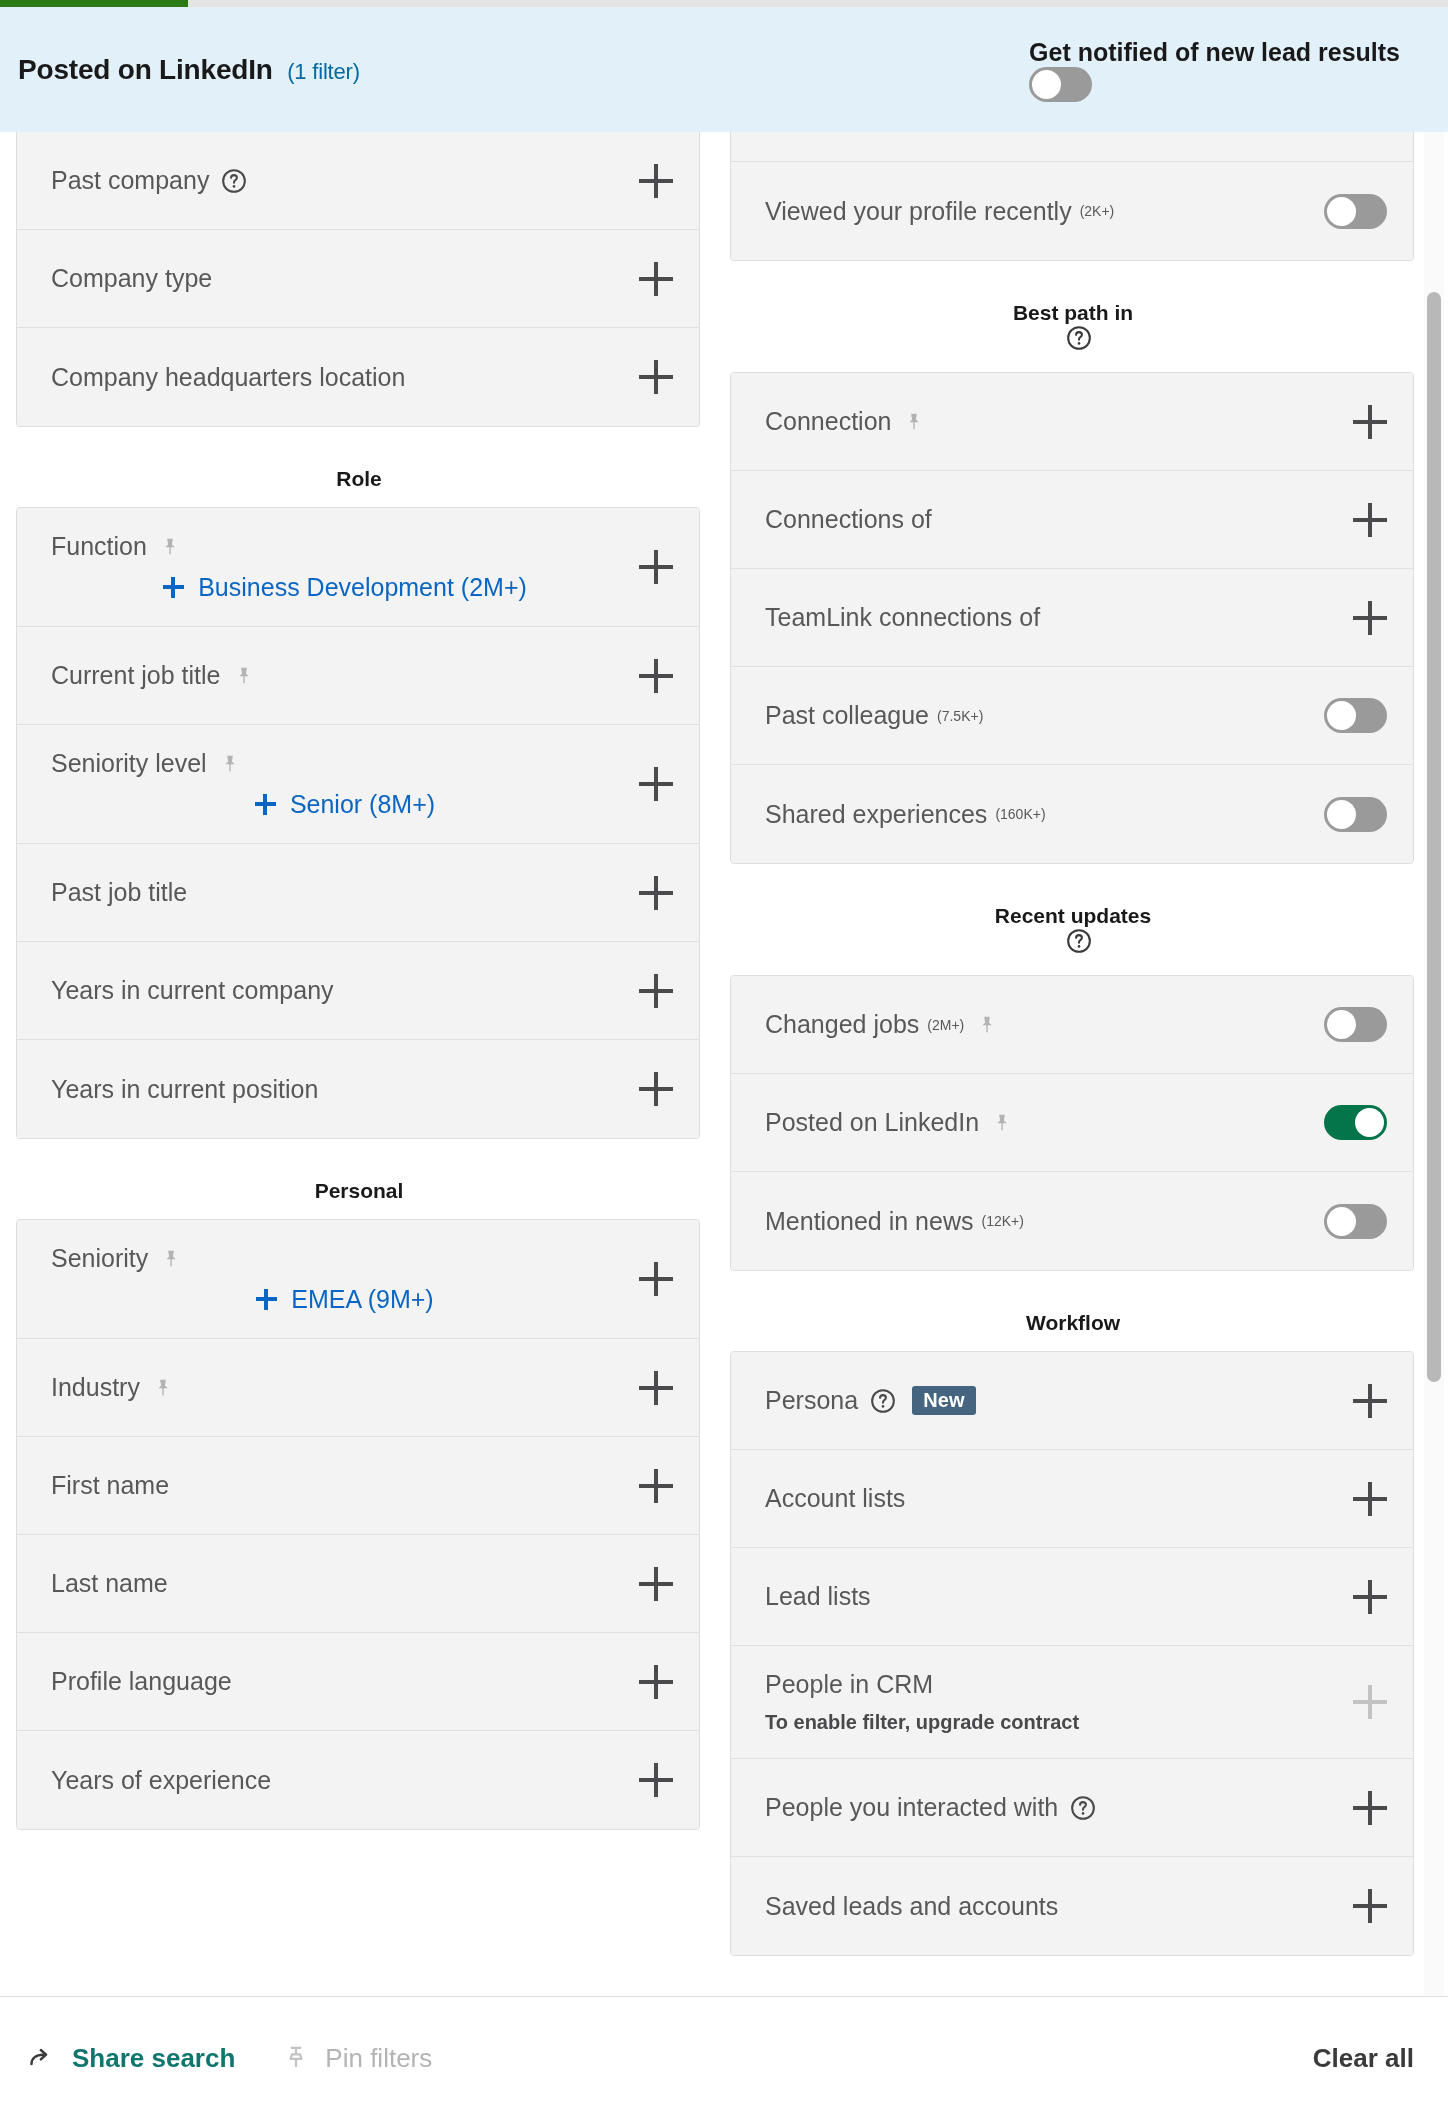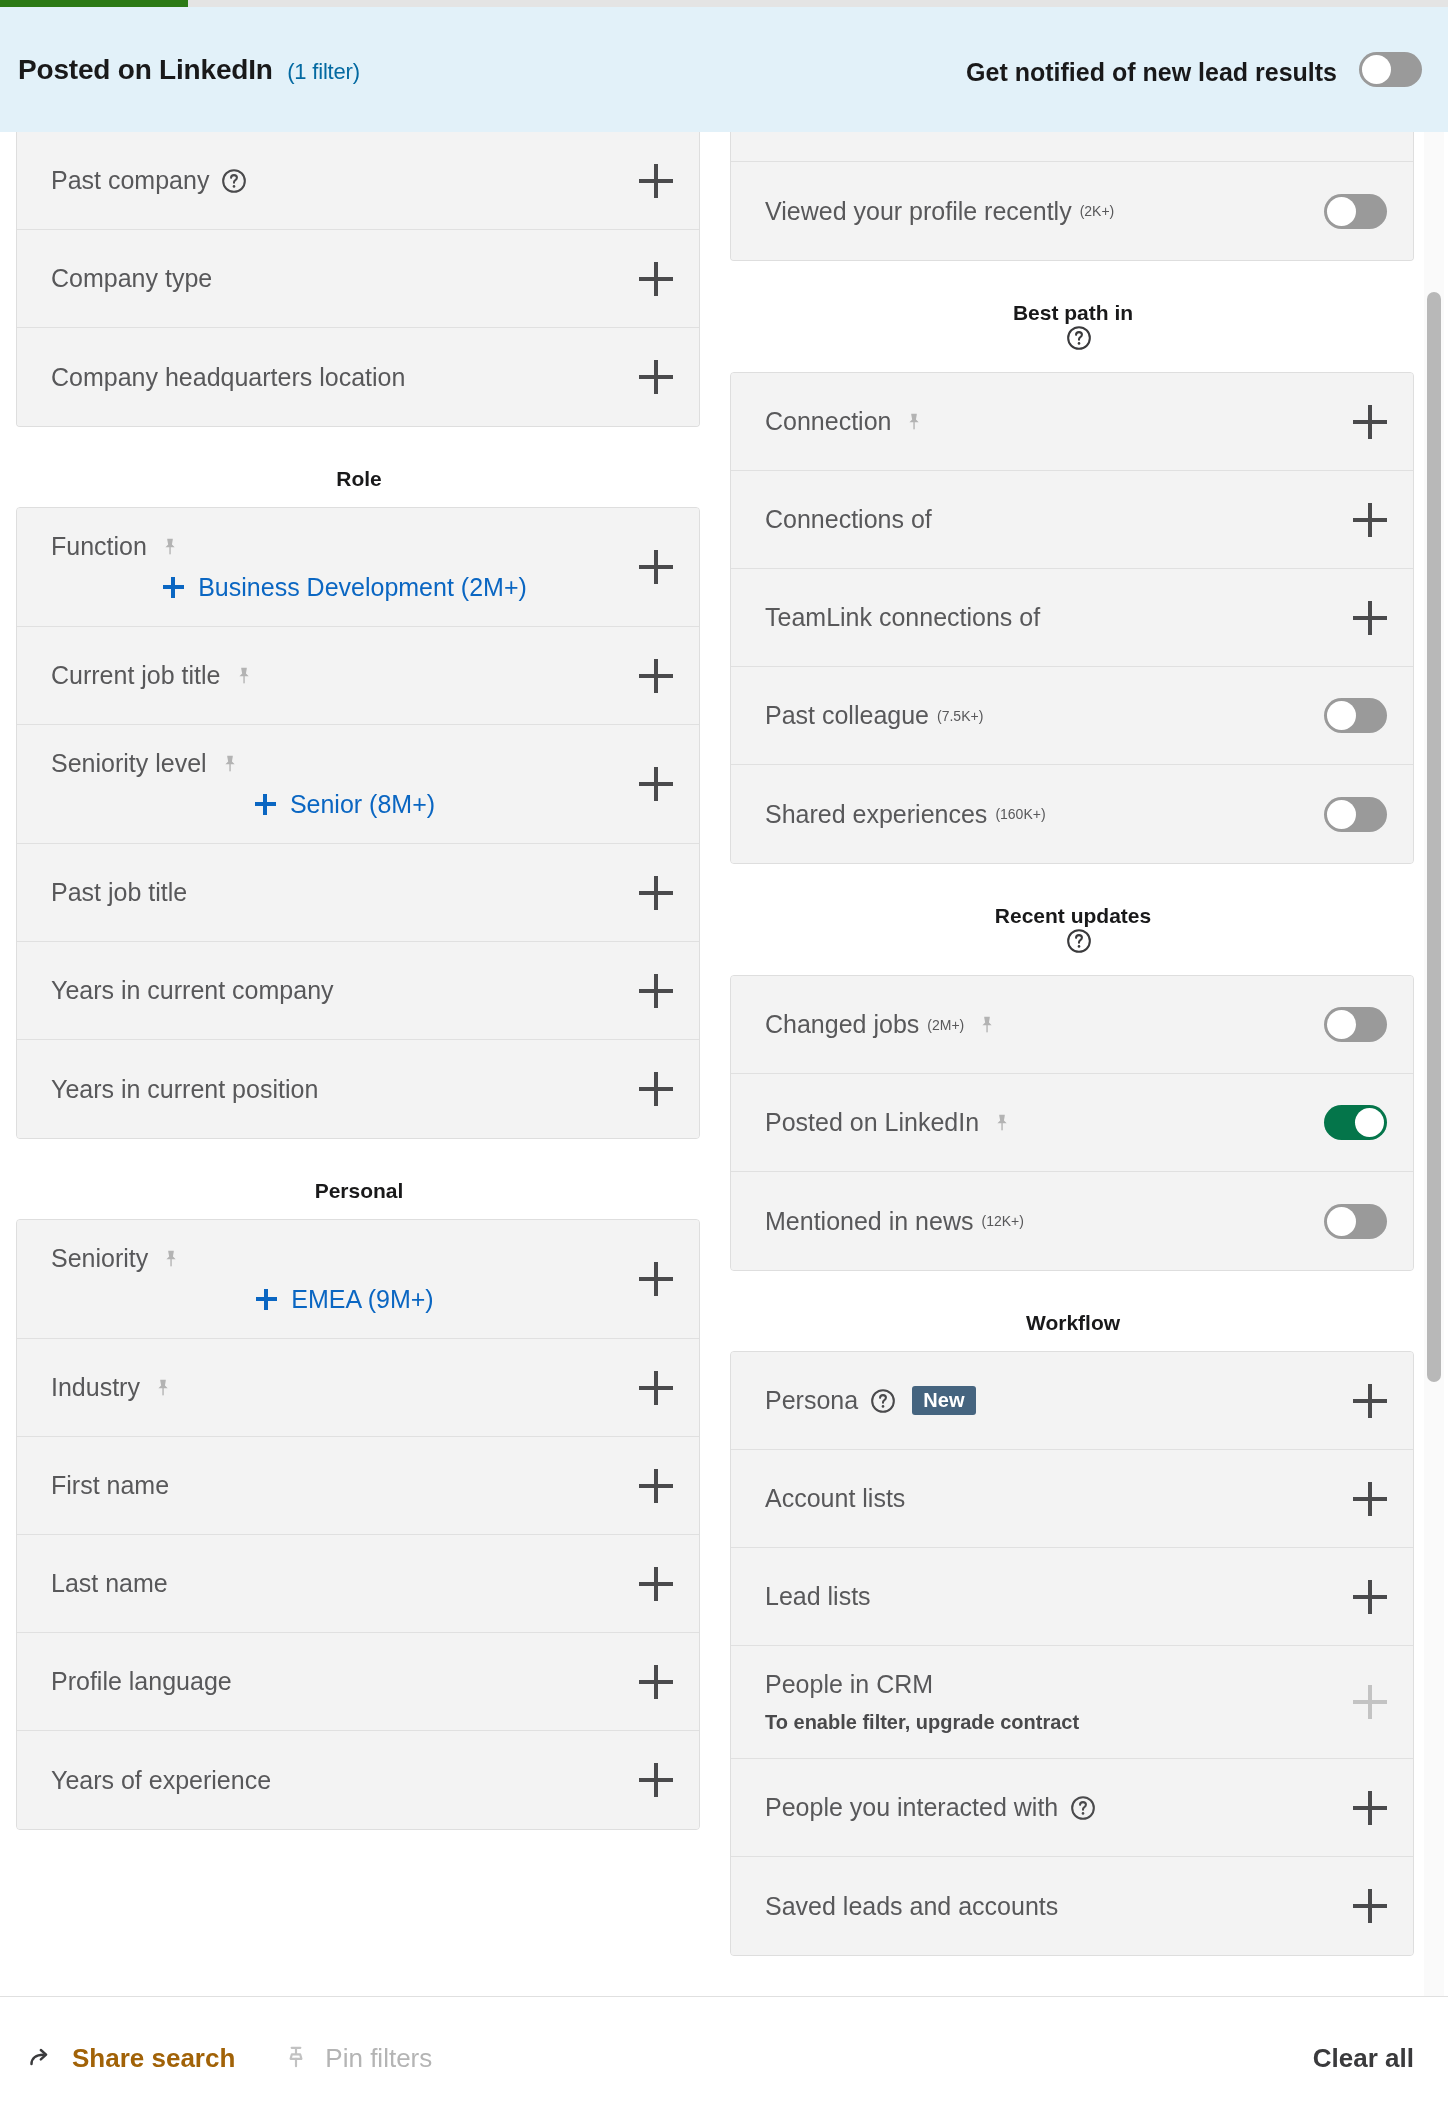--- a/index.html
+++ b/index.html
@@ -33,7 +33,7 @@
     font-size:22px; font-weight:normal; color:#0369a1; margin-left:7px;
   }
   .header-right {
-    margin-left:auto; display:flex; align-items:flex-end; margin-right:26px;
+    margin-left:auto; display:flex; align-items:flex-start; margin-right:26px;flex-direction:column;
   }
   .header-right-label {
     font-size:25px; font-weight:bold; color:#19191a; margin-right:22px;

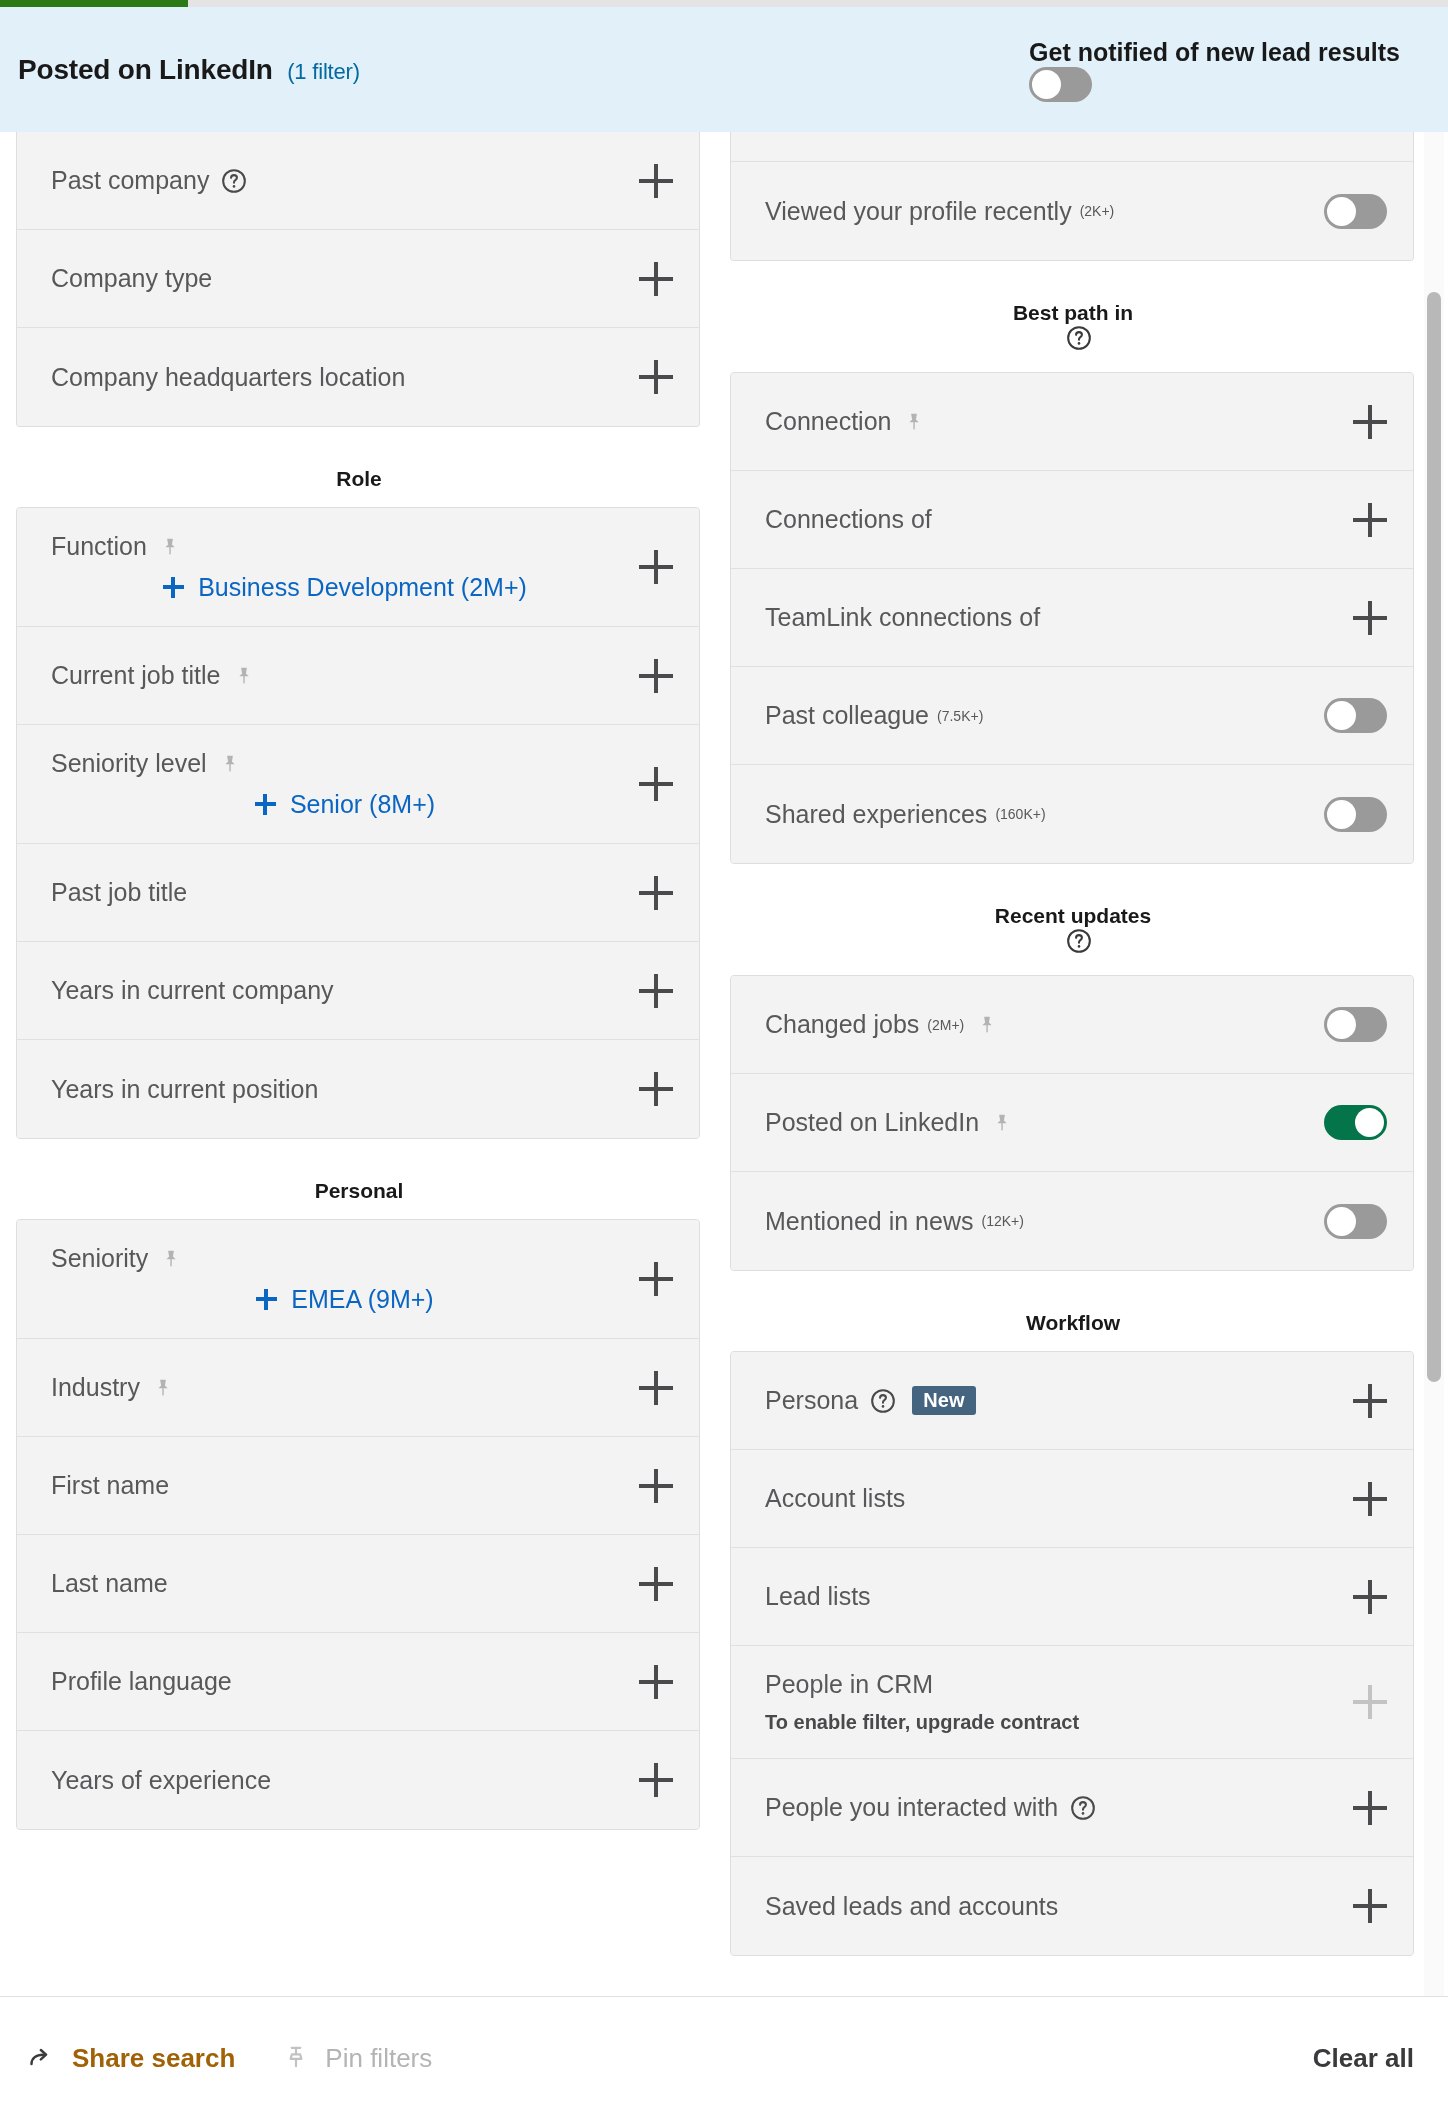--- a/index.html
+++ b/index.html
@@ -148,7 +148,7 @@
   }
   .footer-left { display:flex; align-items:center; margin-left:28px; gap:48px; }
   .footer-item { display:flex; align-items:center; cursor:pointer; }
-  .footer-item .flabel { font-size:26px; font-weight:bold; color:#a16207; margin-left:16px; }
+  .footer-item .flabel { font-size:26px; font-weight:bold; color:#0f766e; margin-left:16px; }
   .footer-item.muted .flabel { color:#b4b4b4; font-weight:normal; }
   .footer-right { margin-left:auto; margin-right:34px; }
   .footer-right .flabel { font-size:26px; font-weight:bold; color:#3a3a3c; cursor:pointer; }

